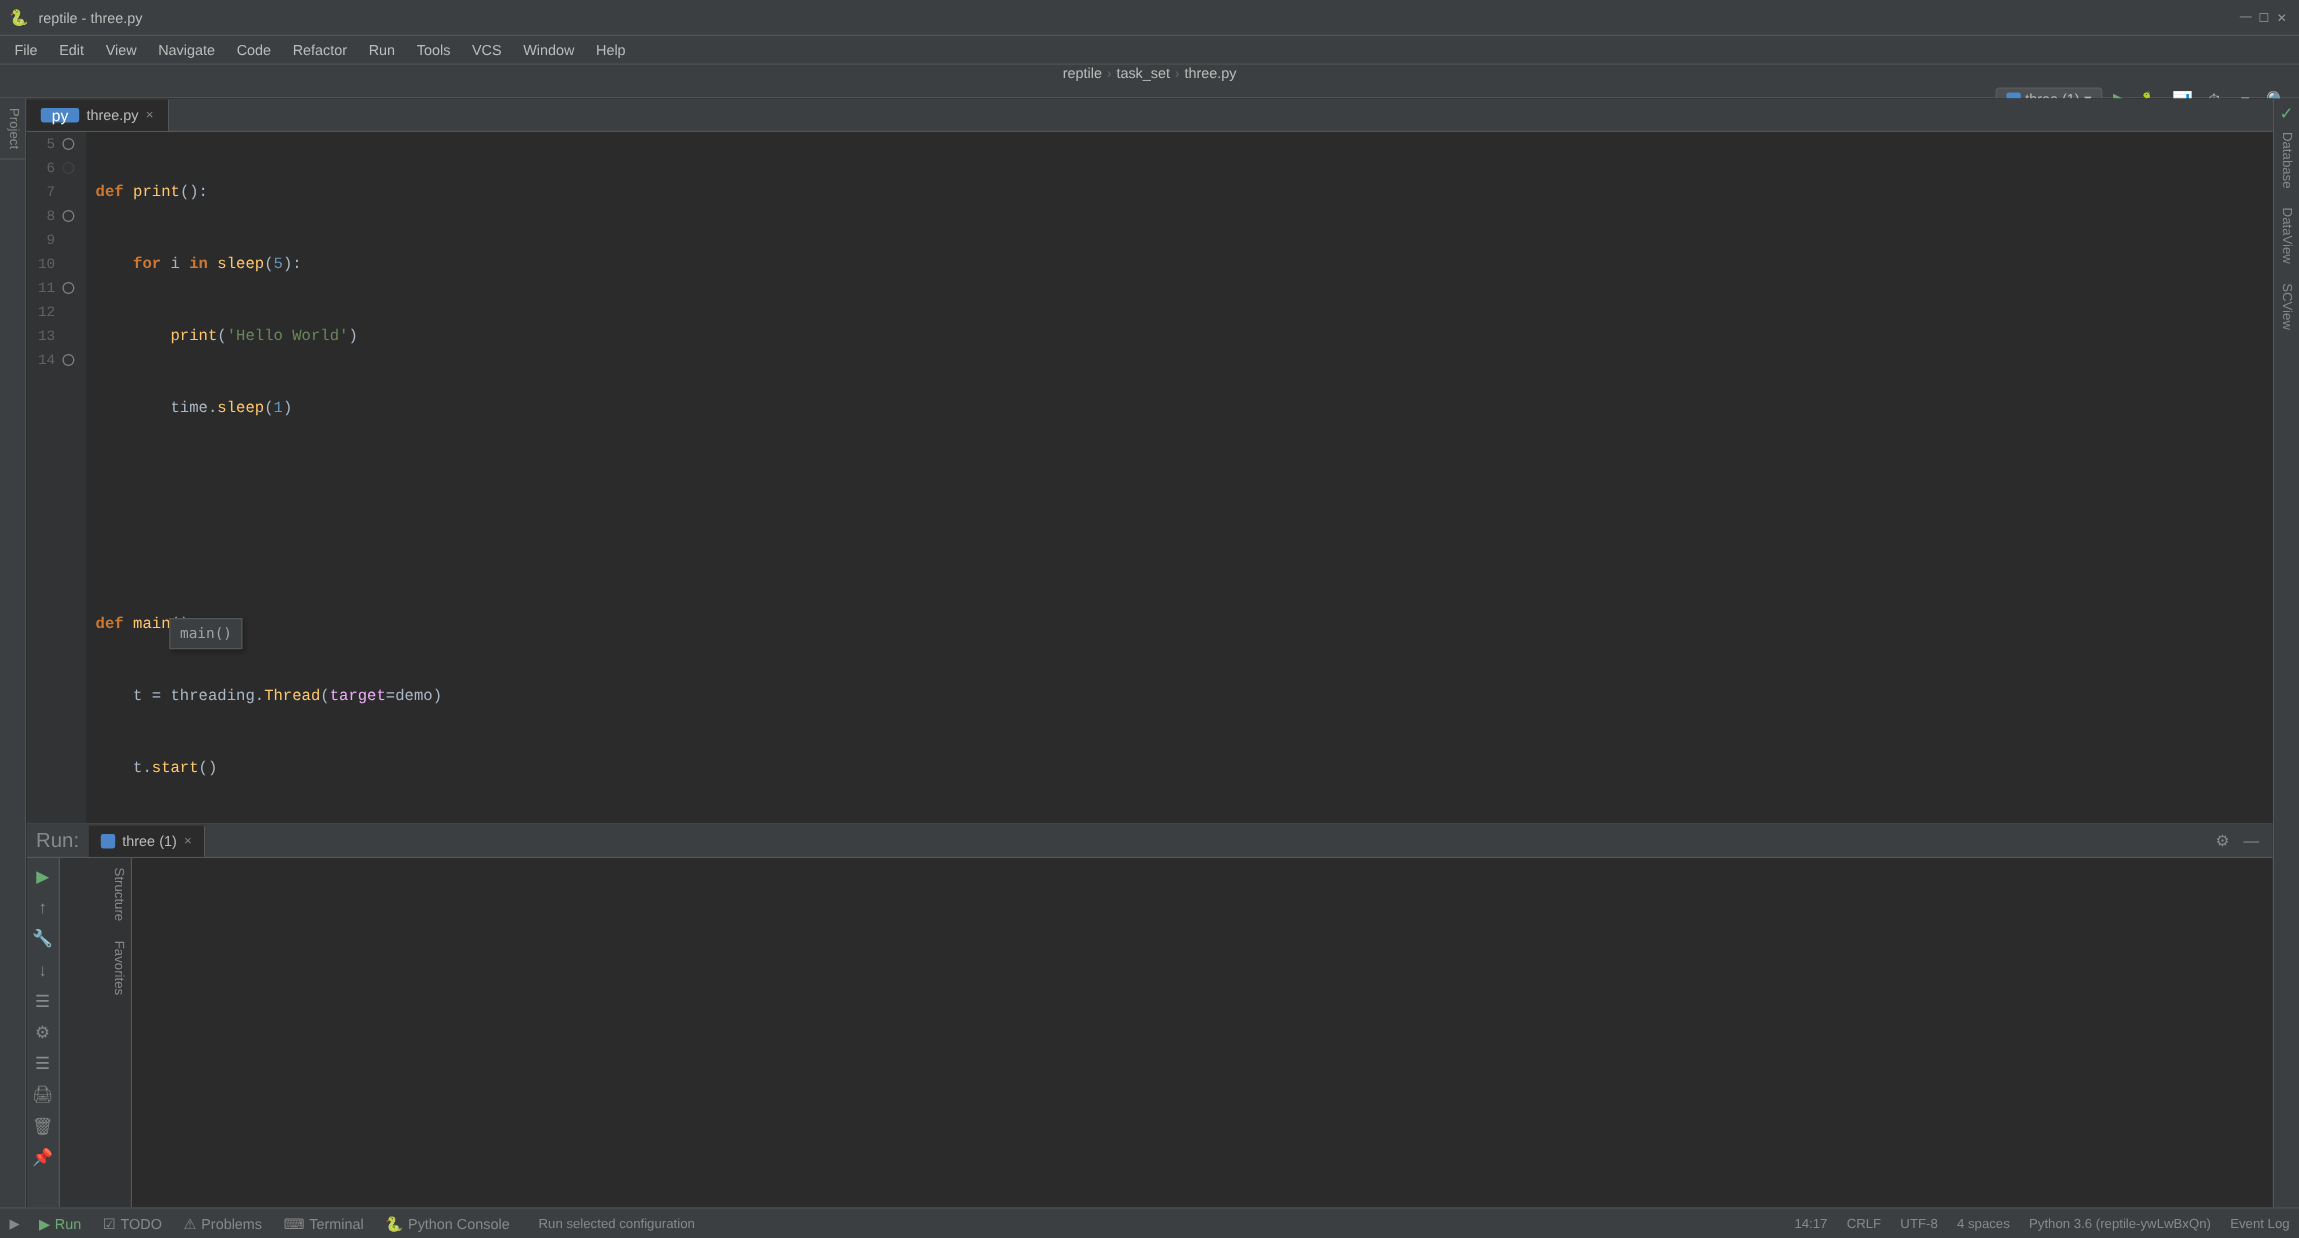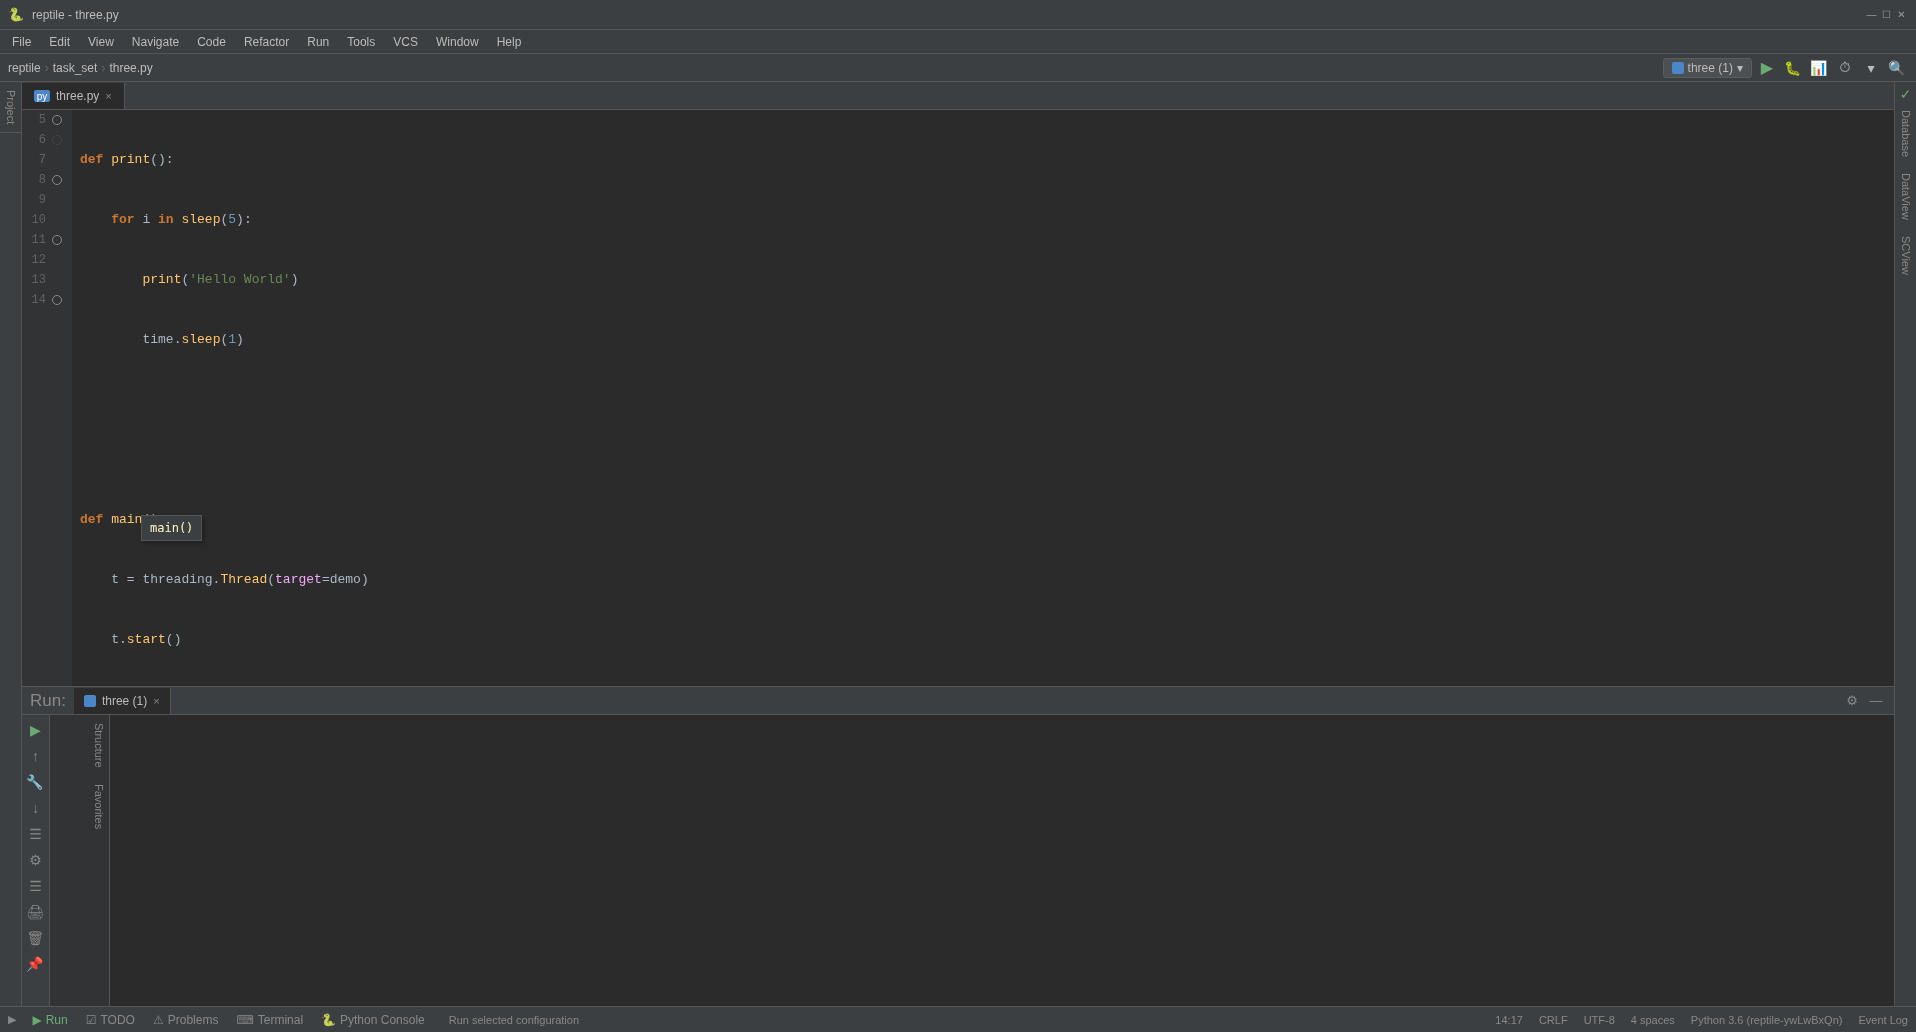--- a/index.html
+++ b/index.html
@@ -80,6 +80,7 @@
       padding: 0 8px;
       border-bottom: 1px solid #555;
       gap: 4px;
+      flex-direction: column;
     }
     #nav-bar .breadcrumb {
       display: flex;

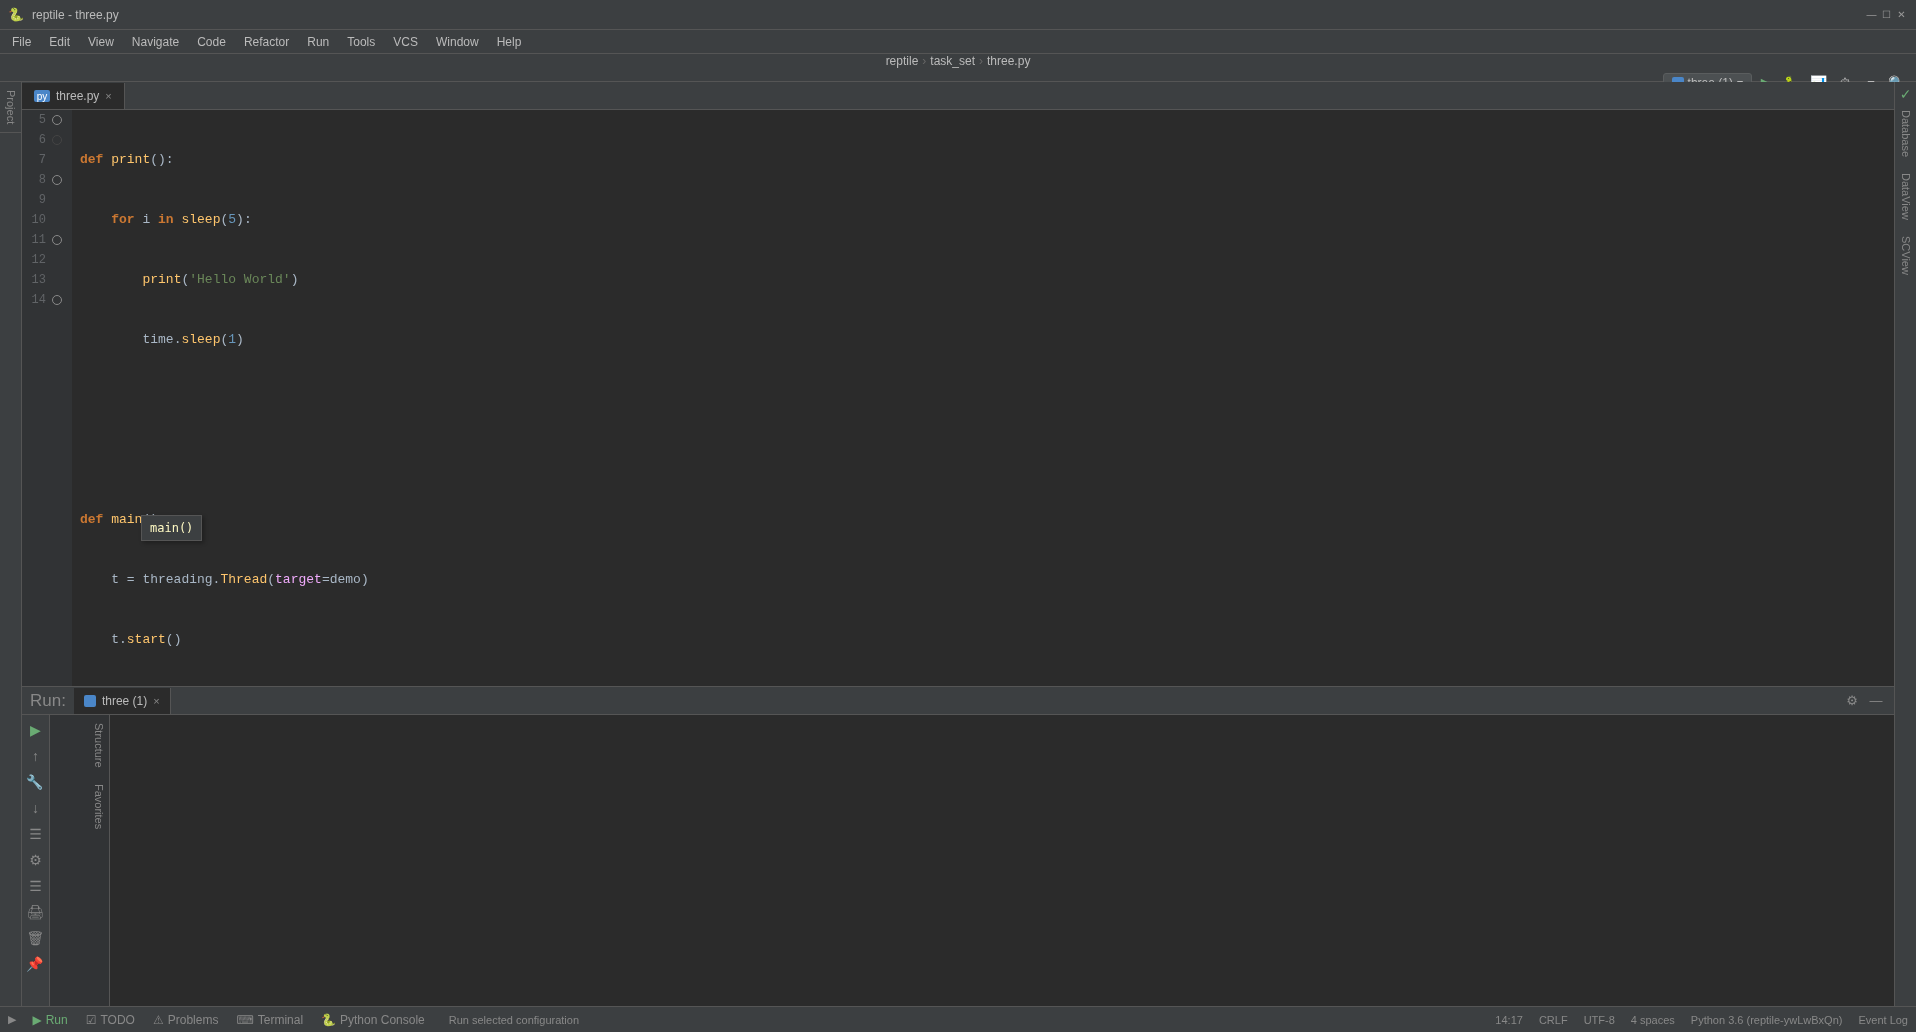--- a/index.html
+++ b/index.html
@@ -159,14 +159,14 @@
       color: #bbbbbb;
     }
     .file-tab .tab-icon {
-      width: 16px;
+      width: 32px;
       height: 12px;
       background: #4a86c8;
       border-radius: 2px;
       display: flex;
       align-items: center;
       justify-content: center;
-      font-size: 10px;
+      font-size: 13px;
       color: white;
     }
     .file-tab .close-btn {

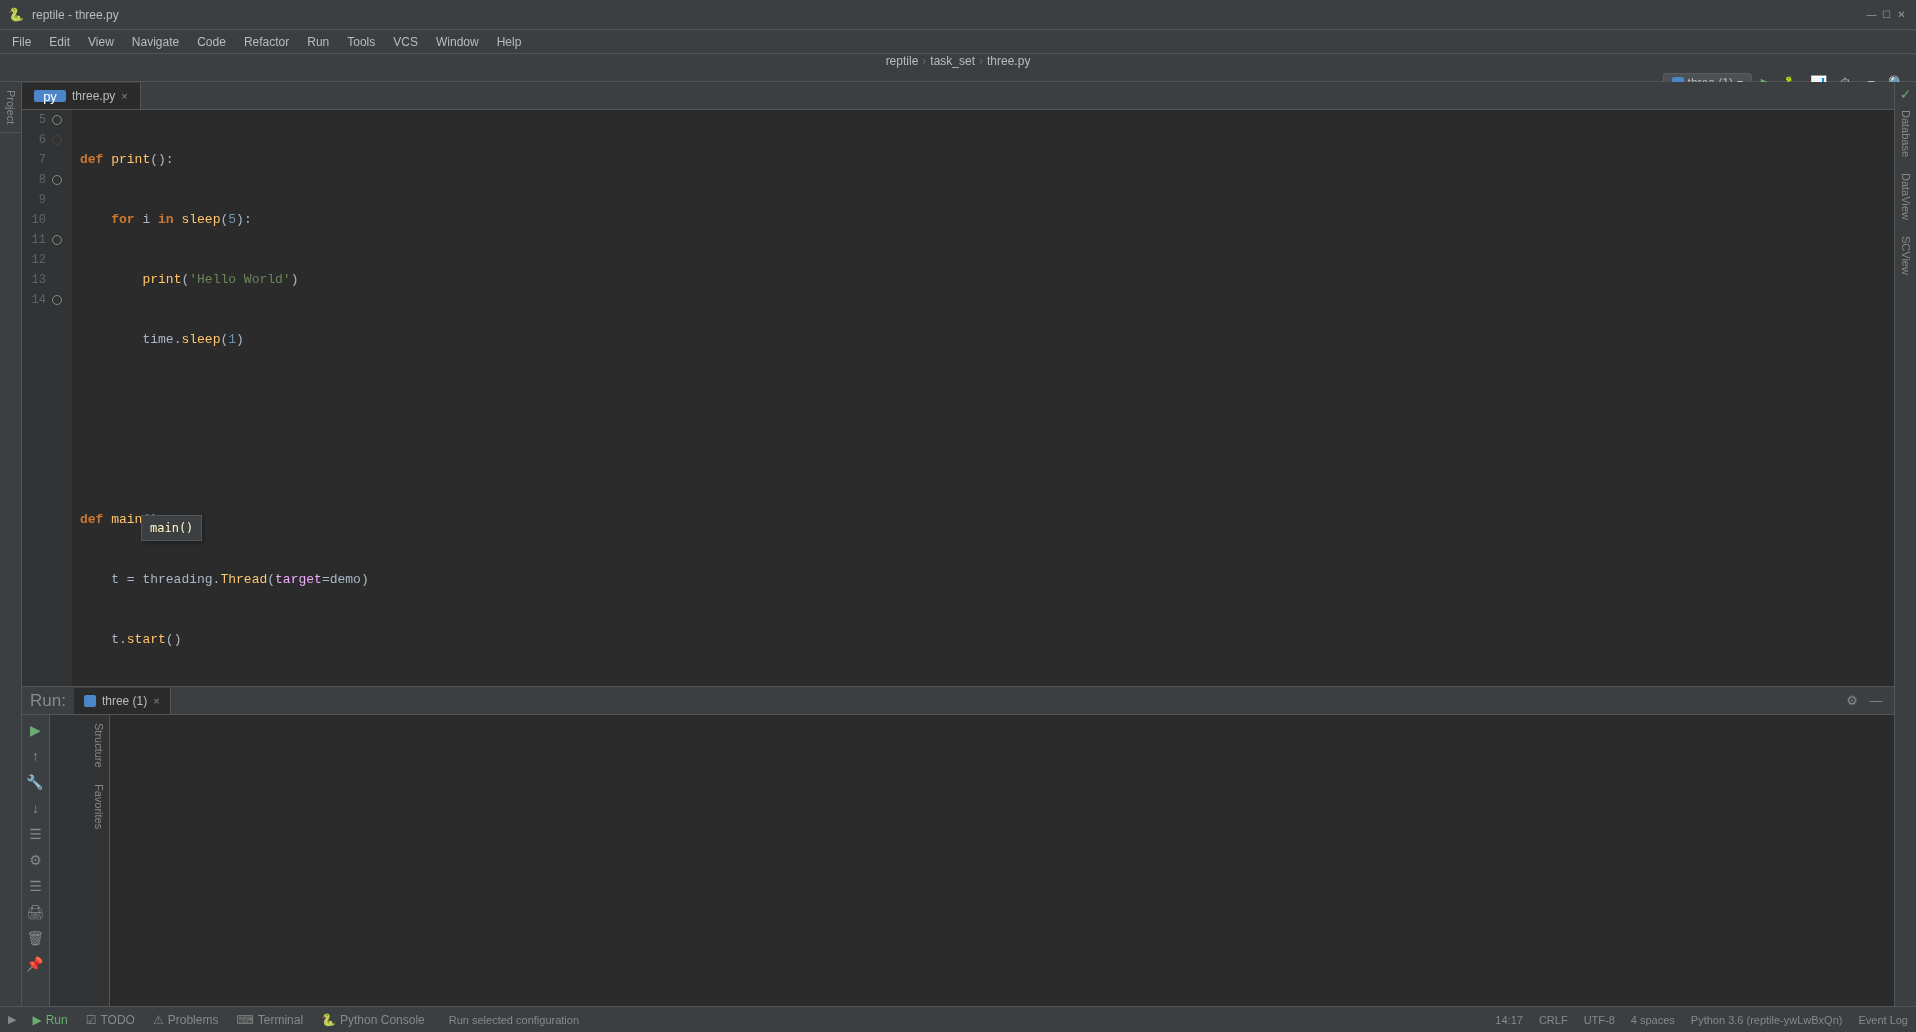--- a/index.html
+++ b/index.html
@@ -244,7 +244,7 @@
       padding: 2px 8px;
       font-family: 'Consolas', monospace;
       font-size: 12px;
-      color: #fef9c3;
+      color: #a3a3a3;
       z-index: 100;
       box-shadow: 2px 2px 4px rgba(0,0,0,0.3);
     }

